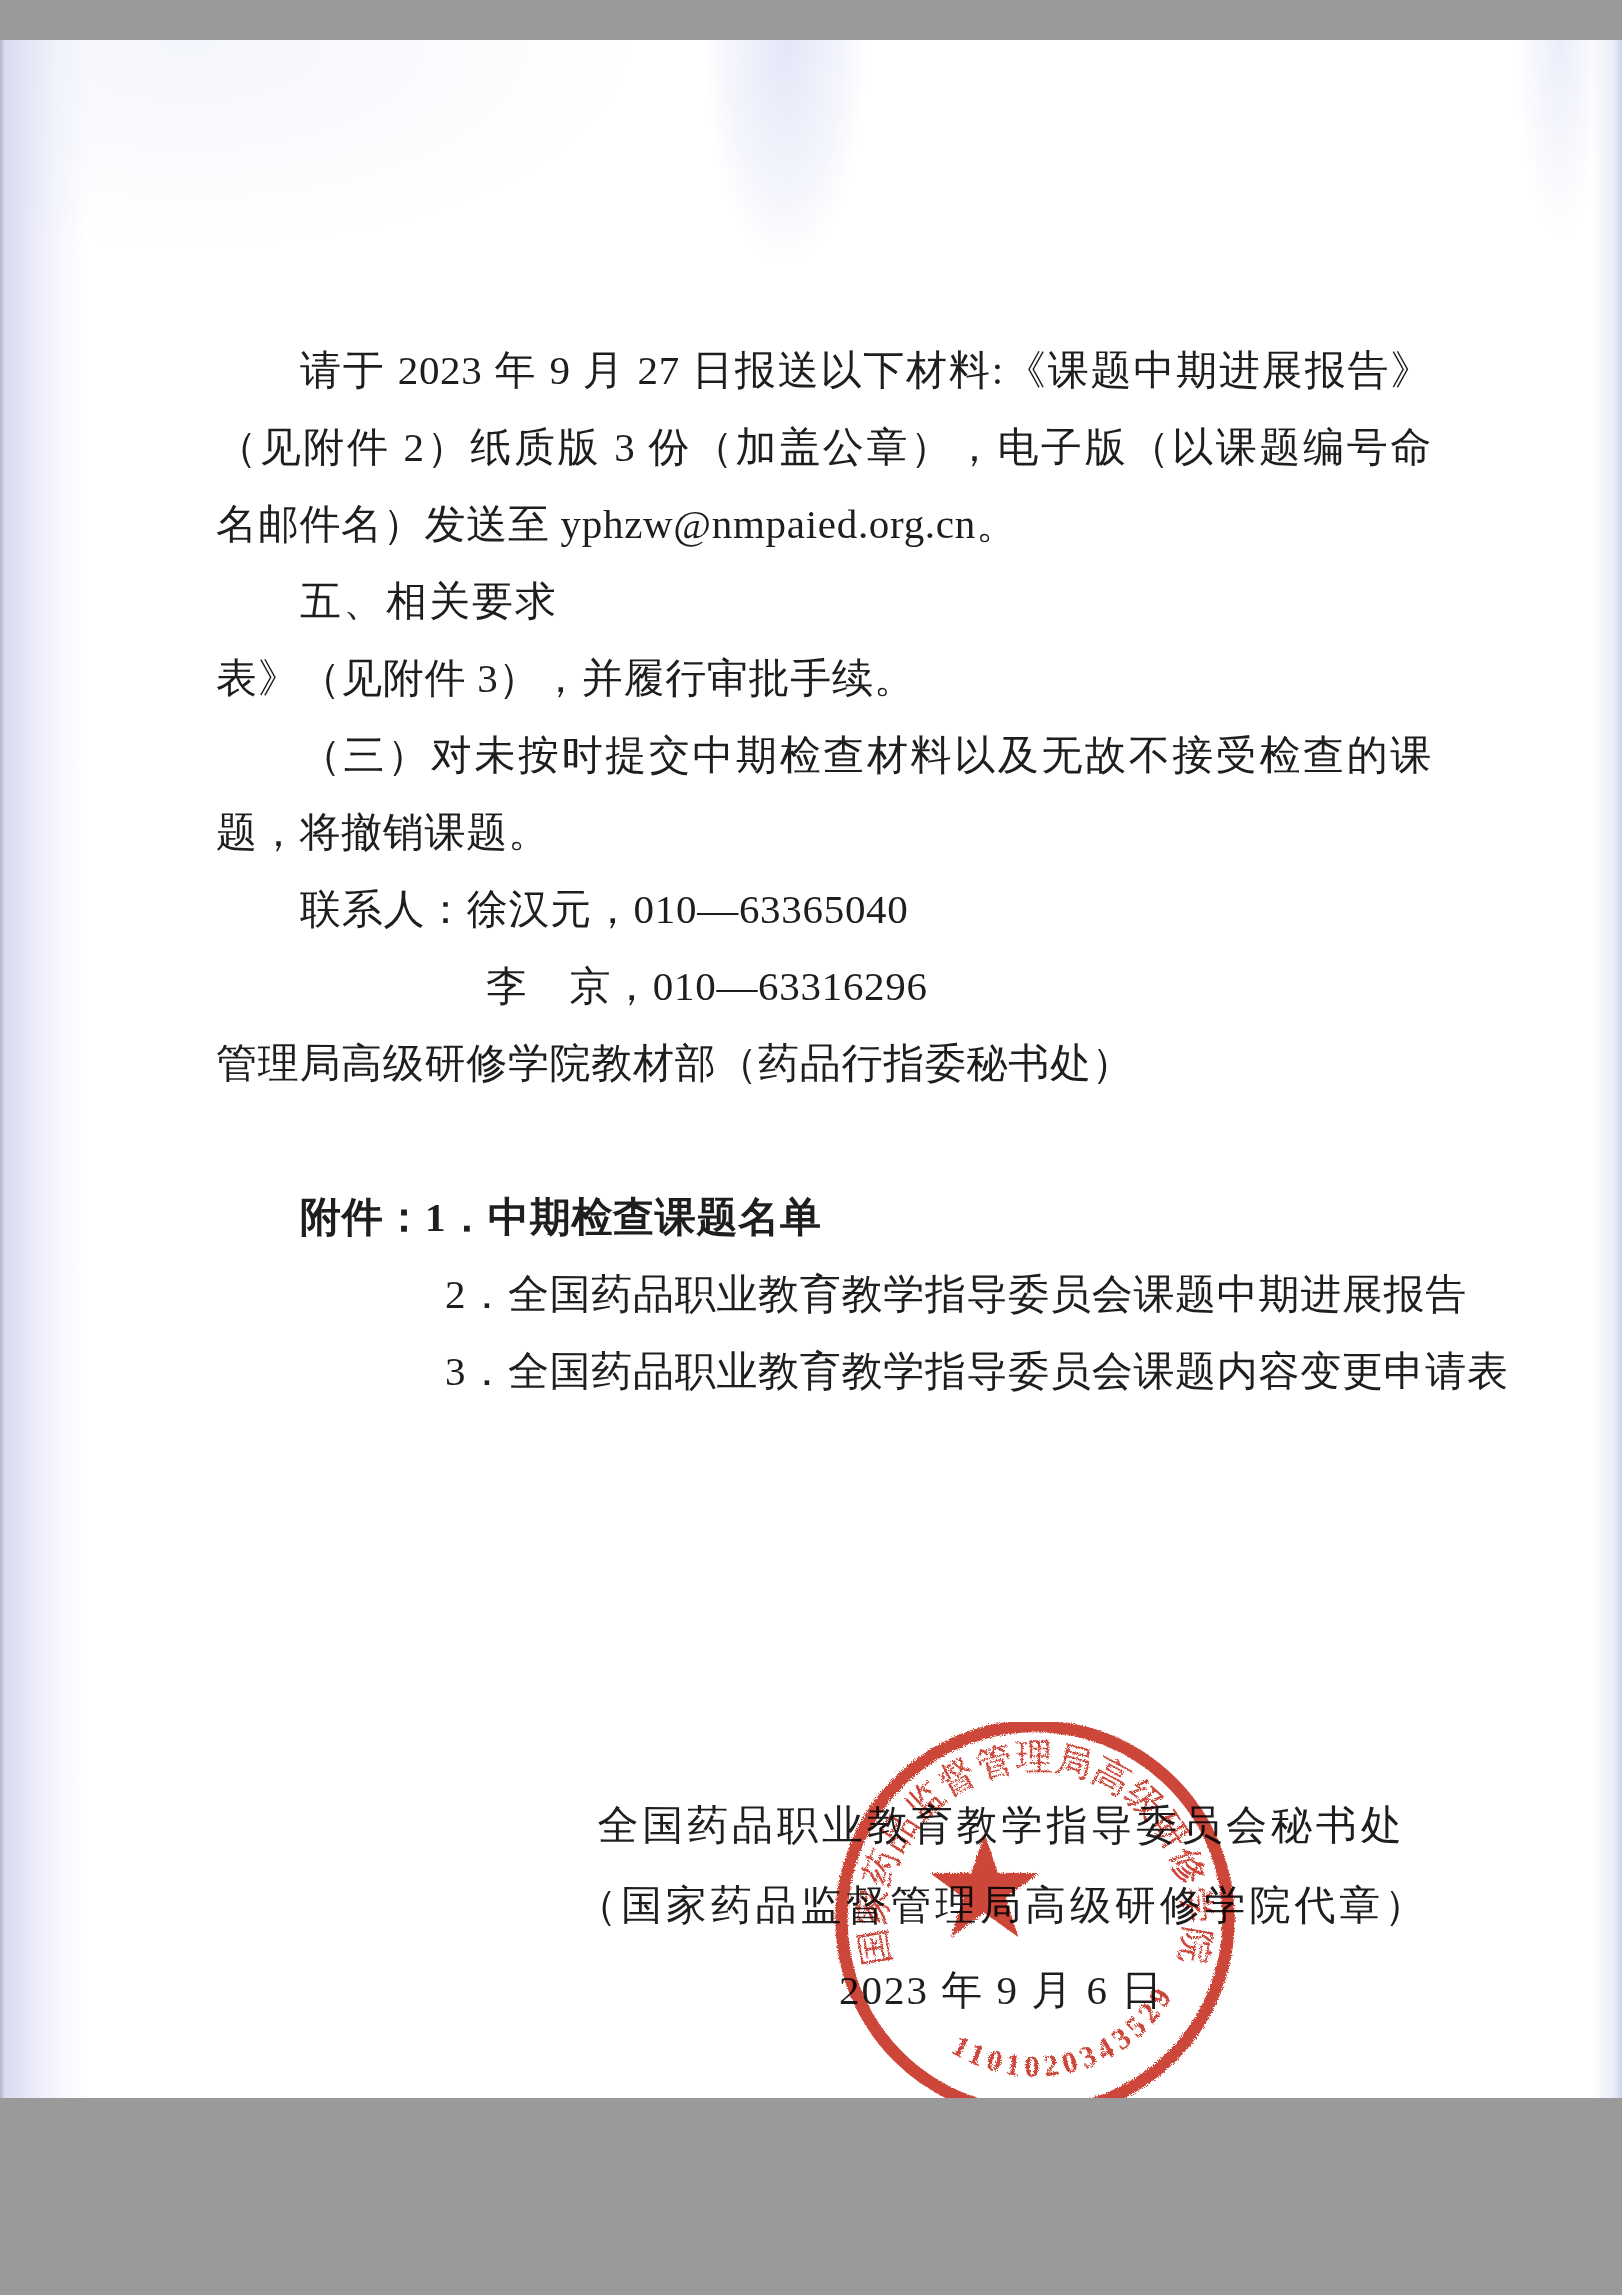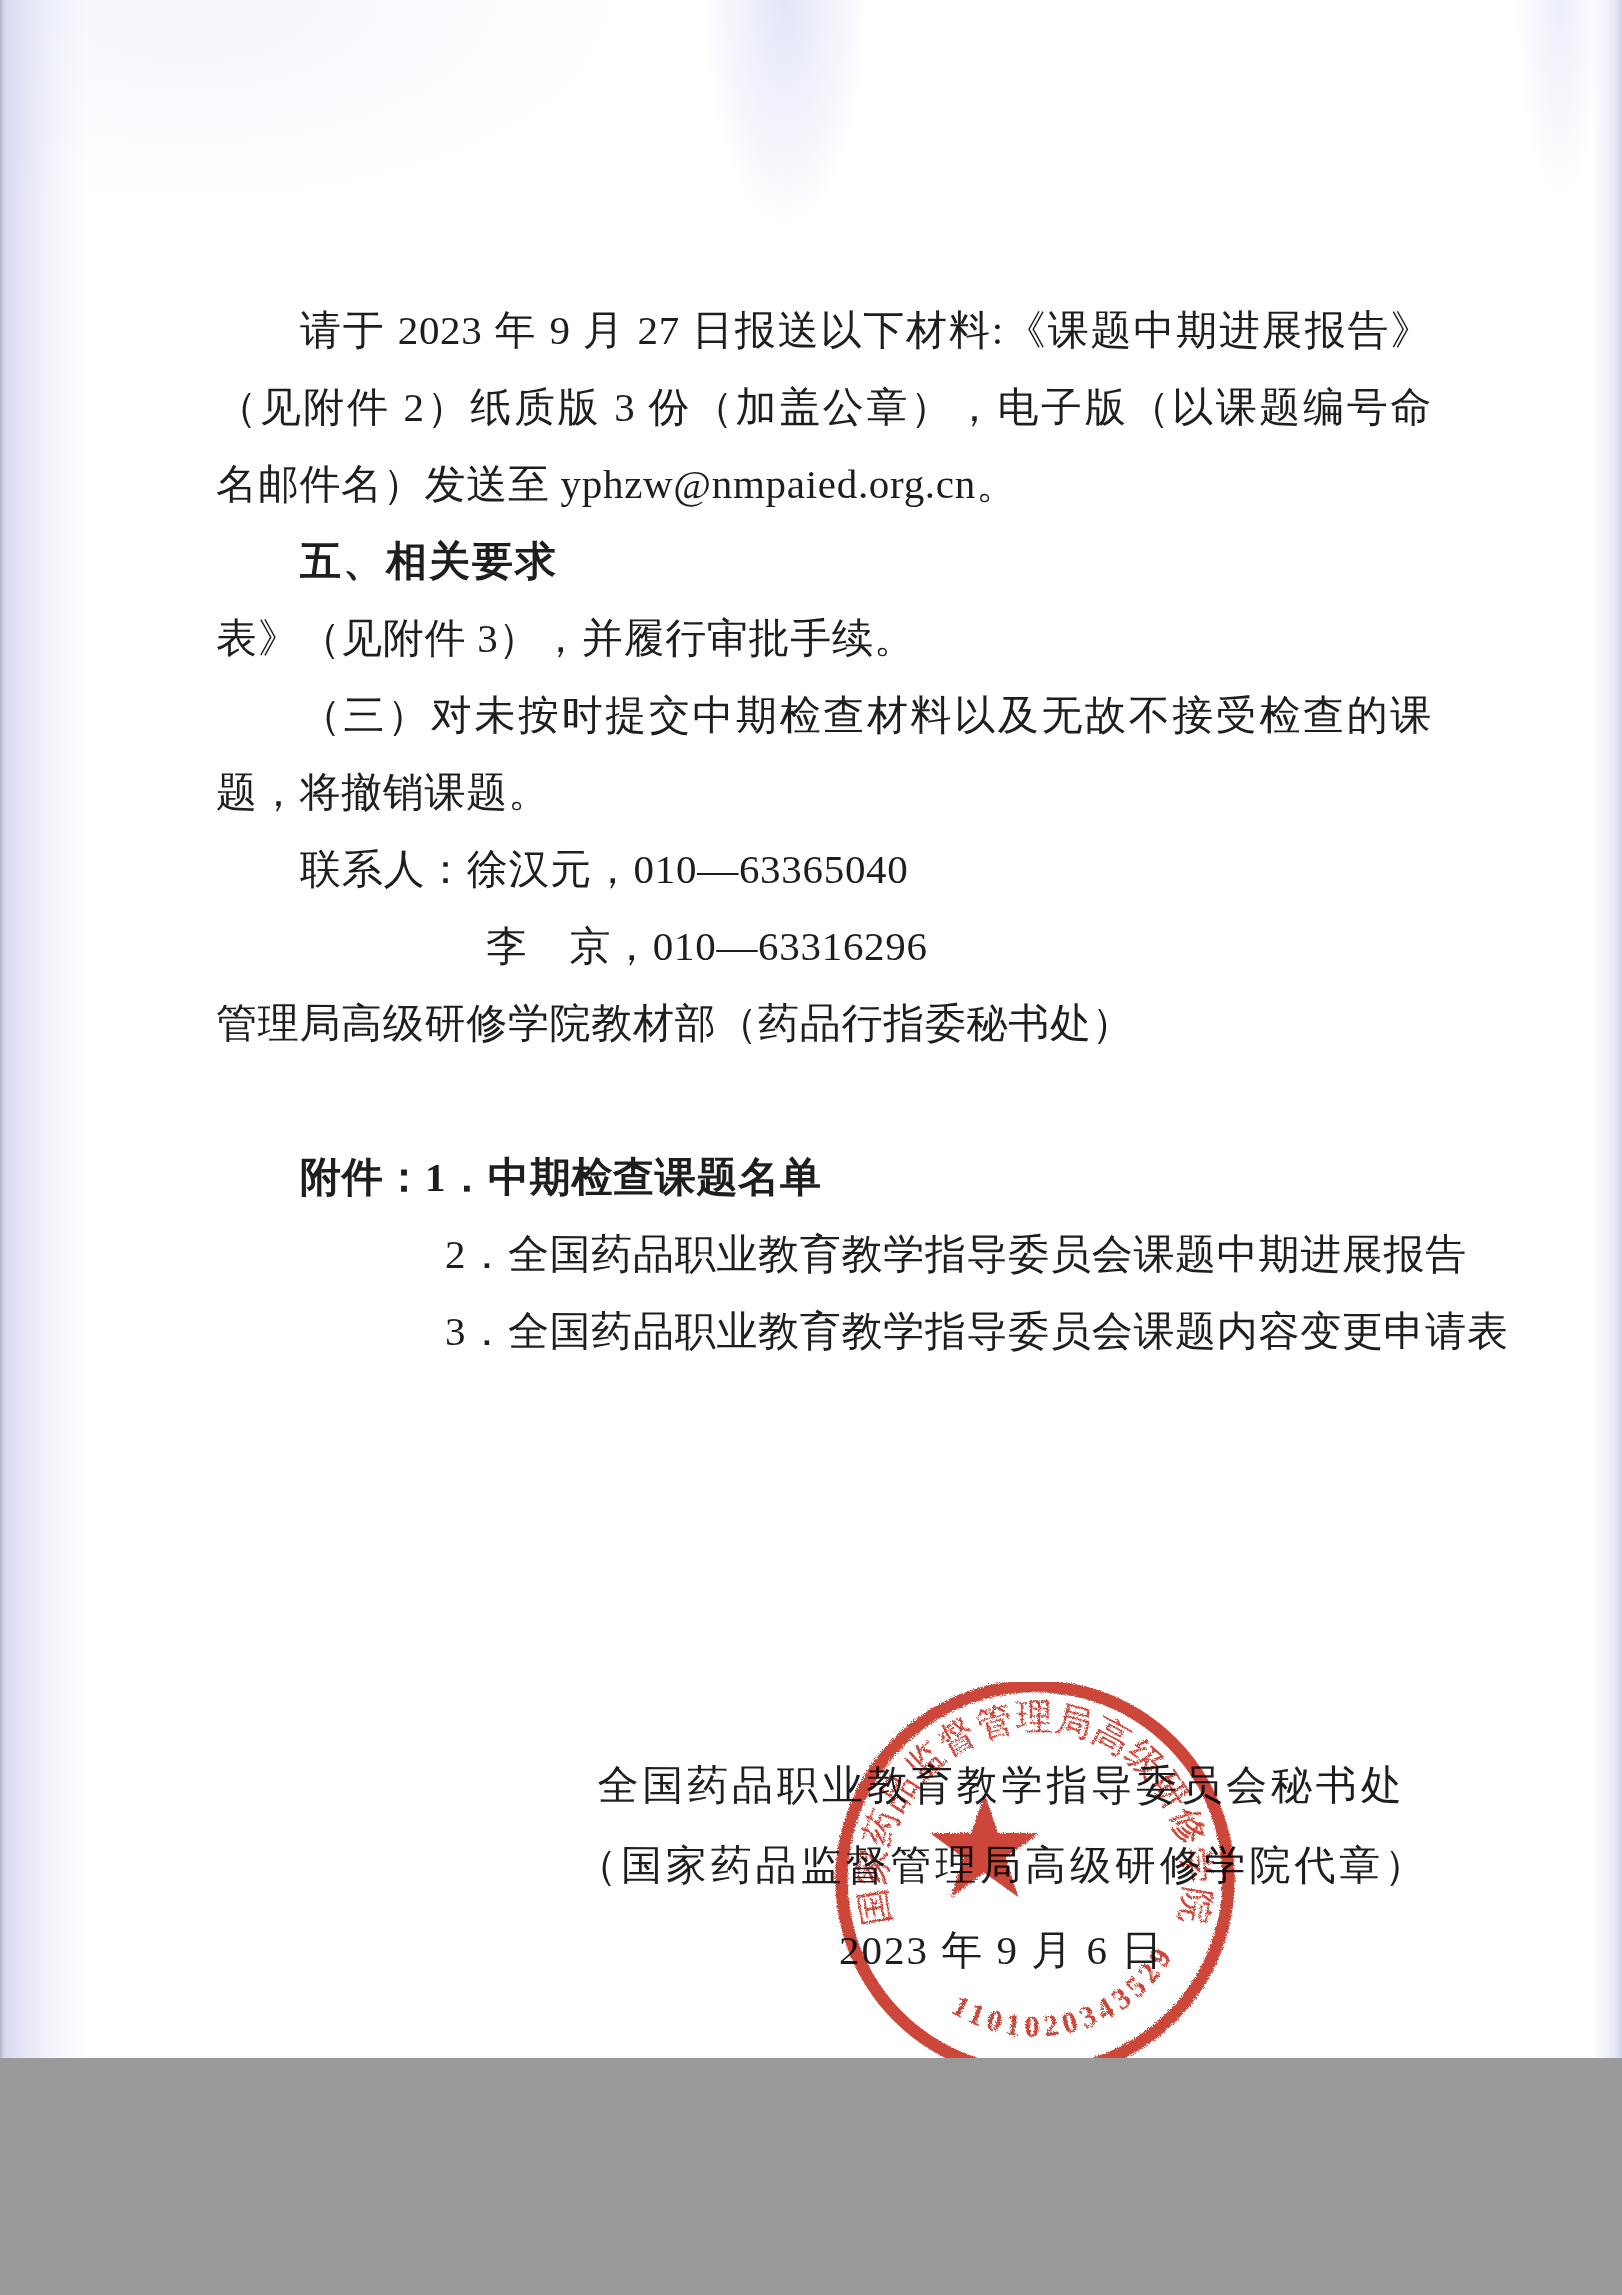--- a/index.html
+++ b/index.html
@@ -5,7 +5,7 @@
   html,body{margin:0;padding:0;background:#9a9a9a;}
   .page{
     position:relative;width:1623px;height:2058px;background:#ffffff;overflow:hidden;
-    font-family:"Liberation Serif","DejaVu Serif",serif;color:#1e1e20;
+    font-family:"Liberation Serif","DejaVu Serif",serif;color:#1e1e20;margin-top:40px;
   }
   
   .edge-left{position:absolute;left:0;top:0;bottom:0;width:88px;pointer-events:none;

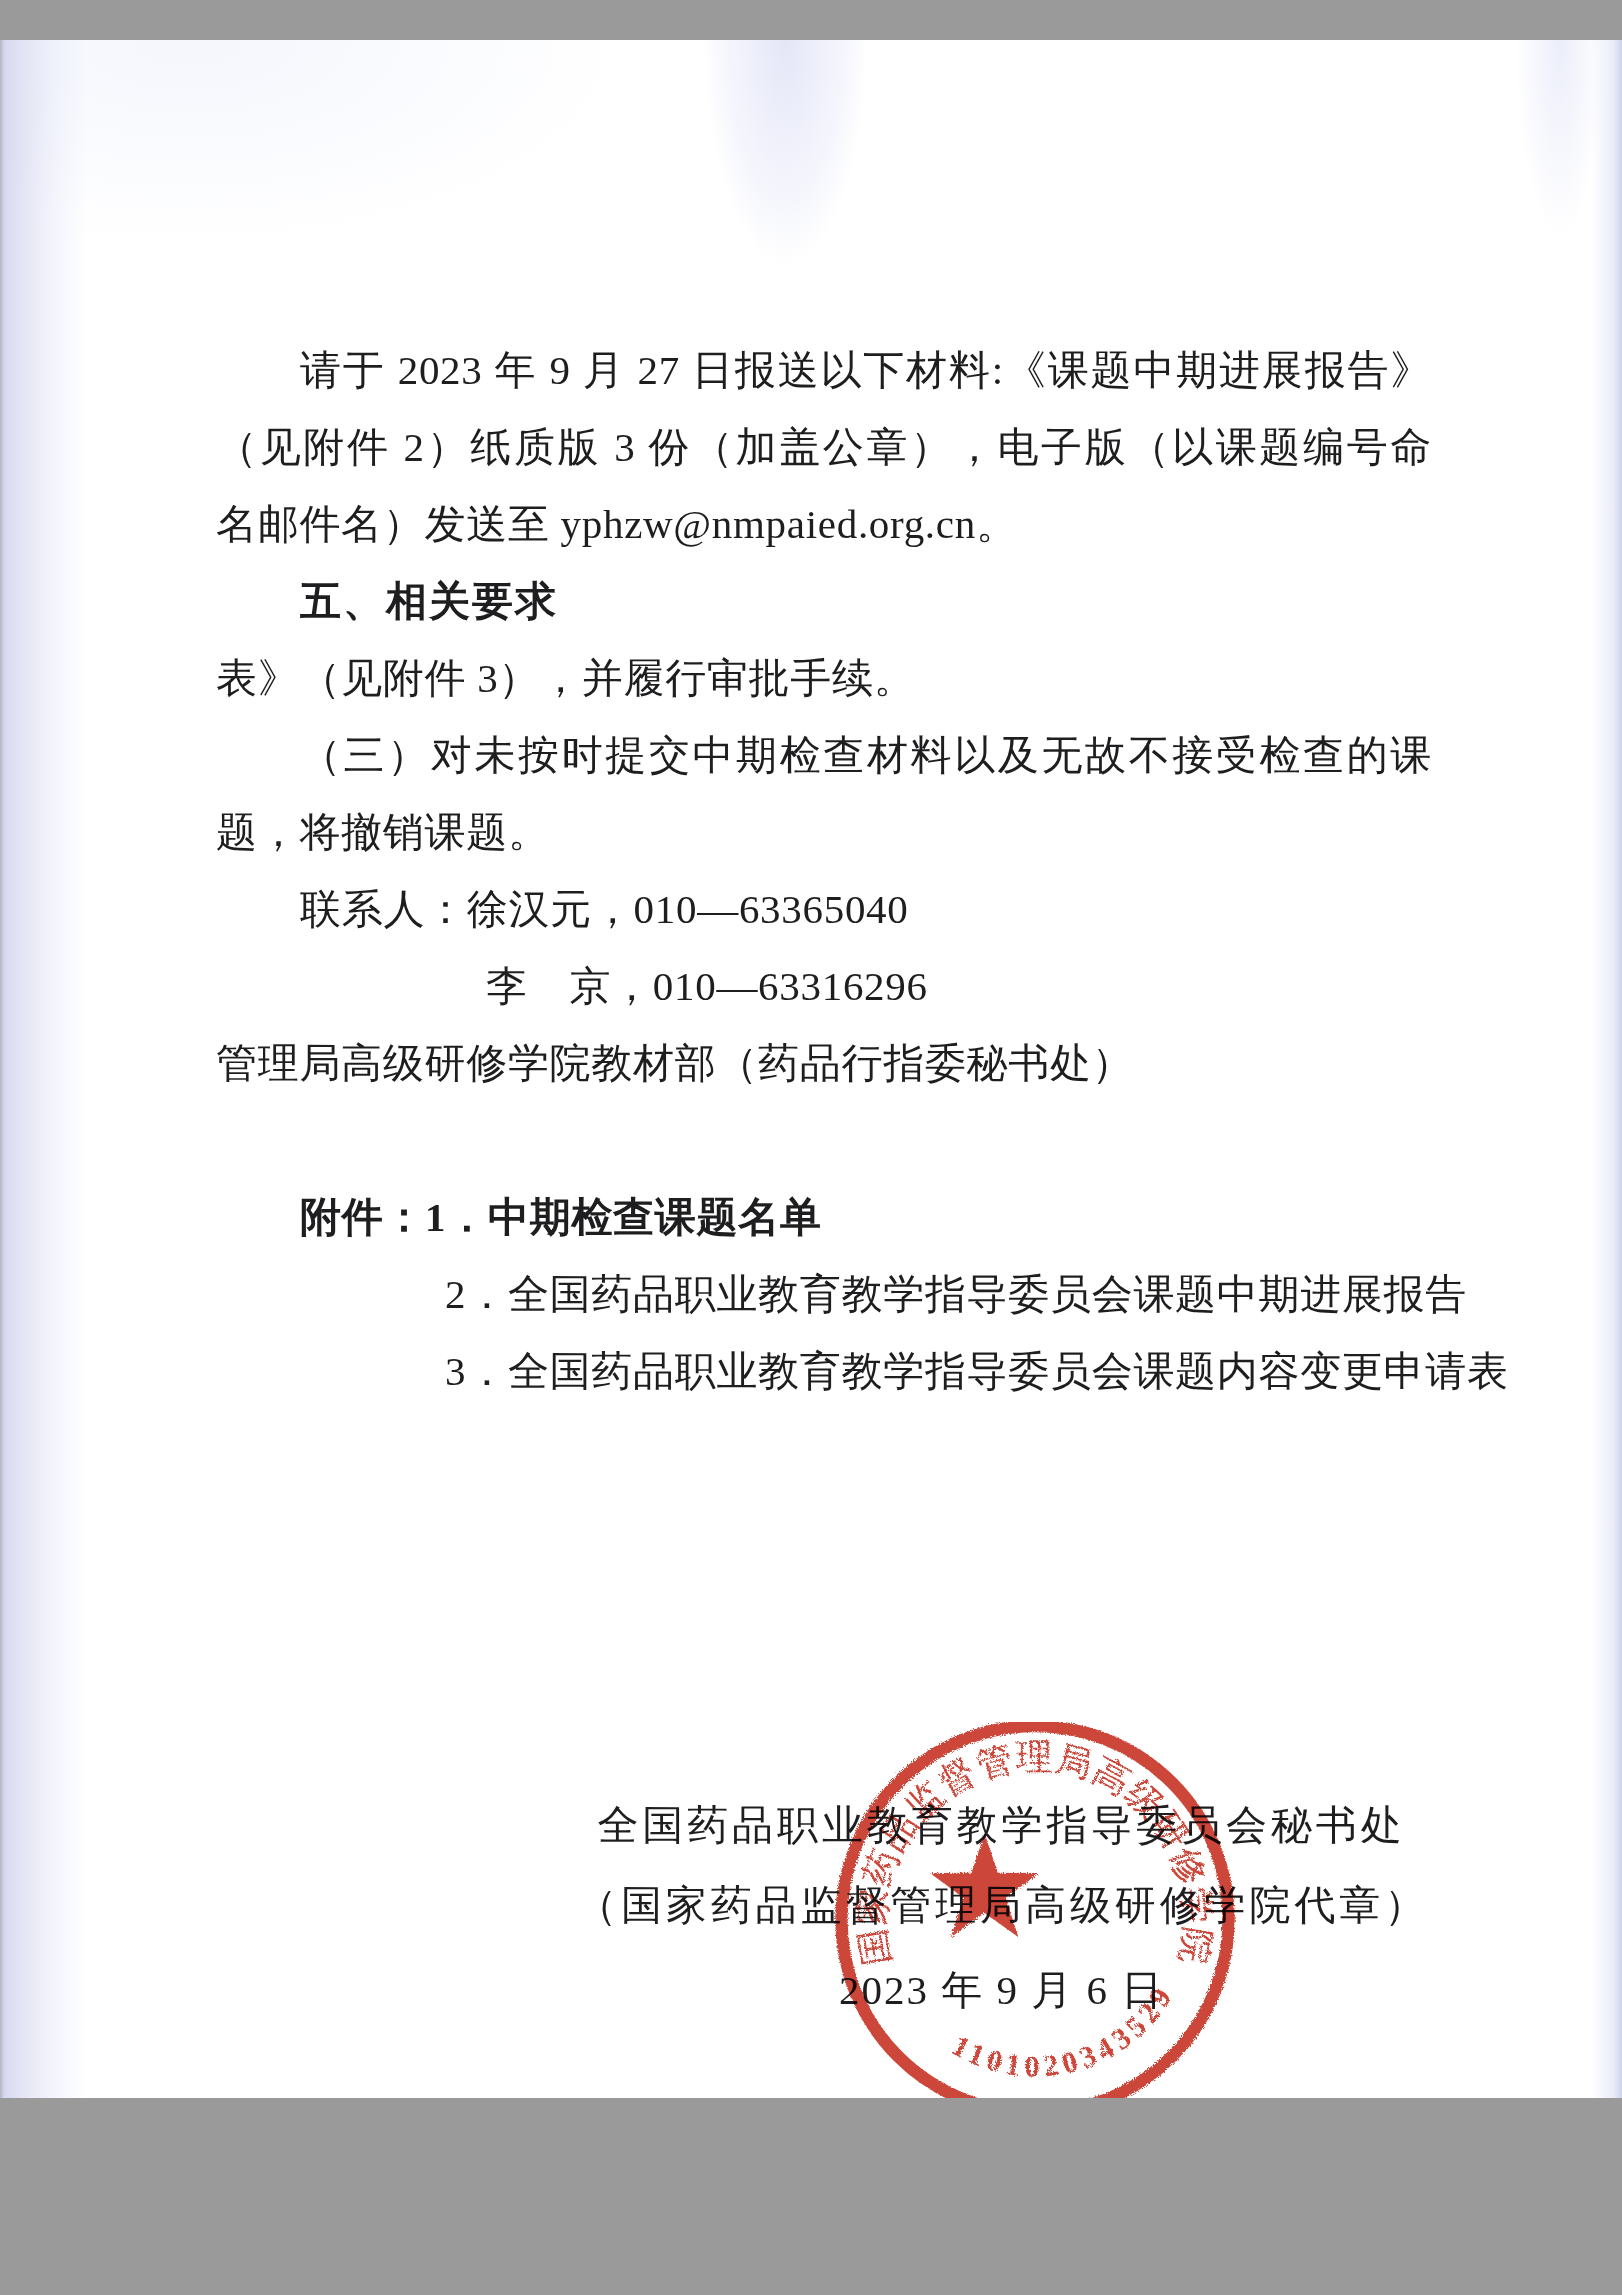--- a/index.html
+++ b/index.html
@@ -23,7 +23,7 @@
   .ln{height:77px;line-height:77px;font-size:41px;letter-spacing:0.7px;white-space:nowrap;}
   .j{text-align:justify;text-align-last:justify;}
   .ind{text-indent:84px;}
-  .heading{font-family:"Liberation Sans","DejaVu Sans",sans-serif;font-weight:700;letter-spacing:2px;}
+  .heading{font-family:"Liberation Sans","DejaVu Sans",sans-serif;font-weight:400;letter-spacing:2px;}
   .contact2{padding-left:270px;}
   .list{padding-left:229px;}
   .gap-attach{margin-top:77px;font-weight:bold;}

